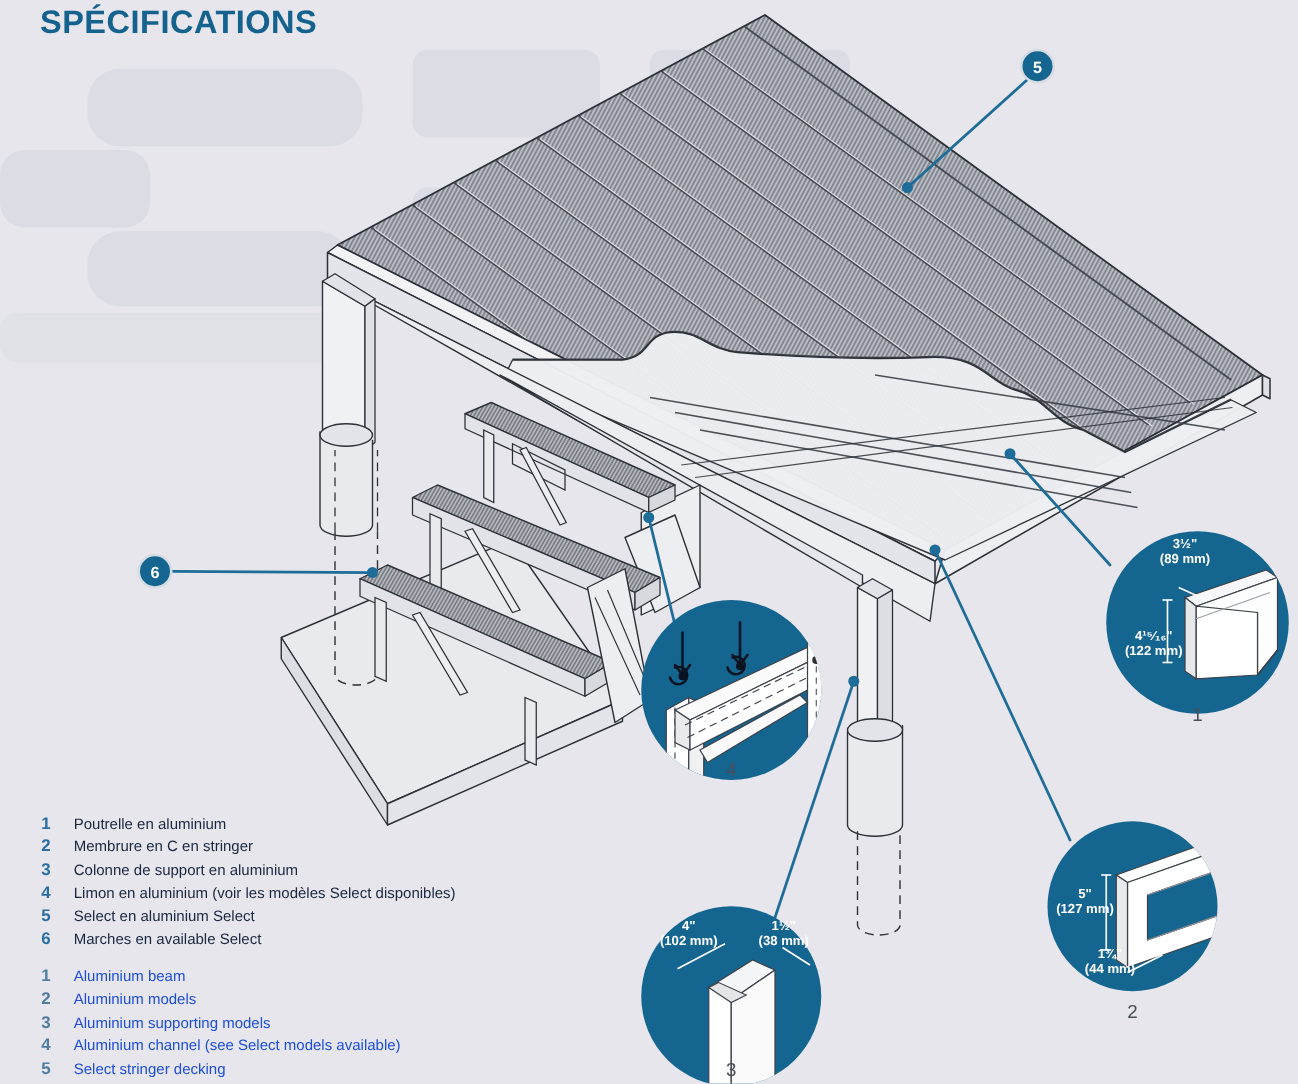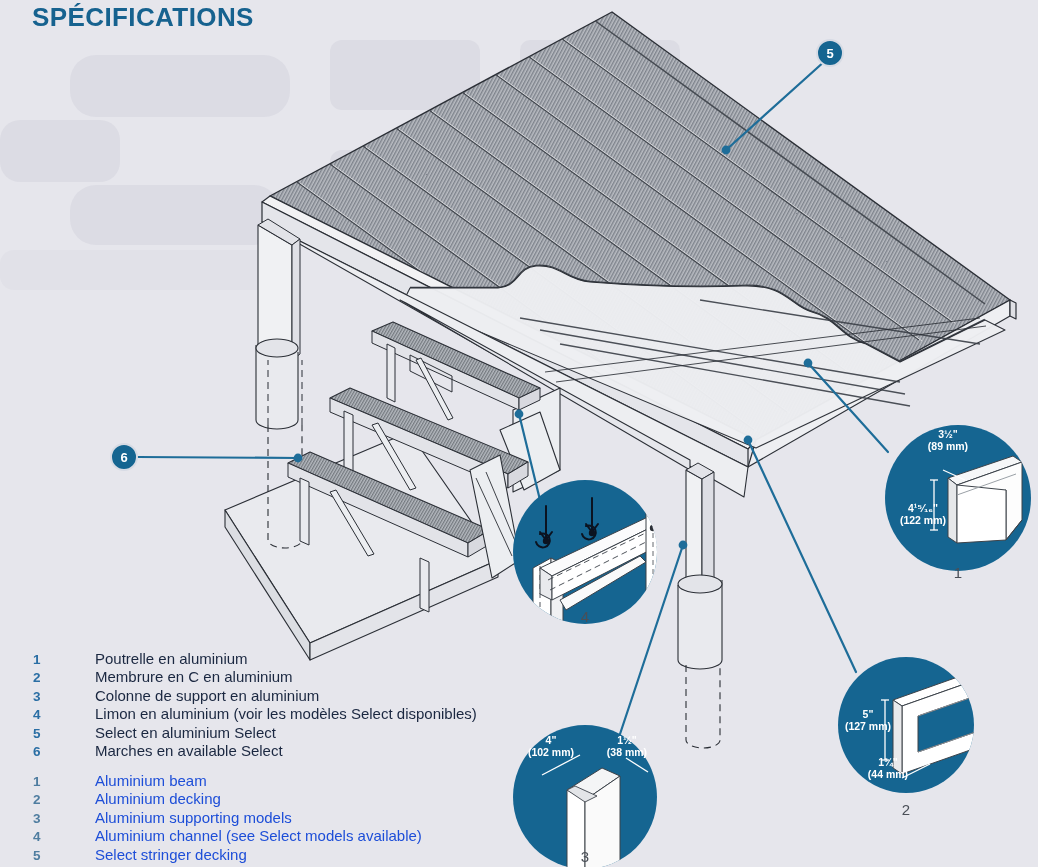--- a/index.html
+++ b/index.html
@@ -78,9 +78,8 @@
   }
   #legend-en .legend-num { color: #4f7da0; }
   .legend-label {
-    font-size: 15px;
+    font-size: 12px;
     color: #1a2740;
-    margin-left: 36px;
   }
   #legend-en .legend-label {
     color: #1d4ed8;

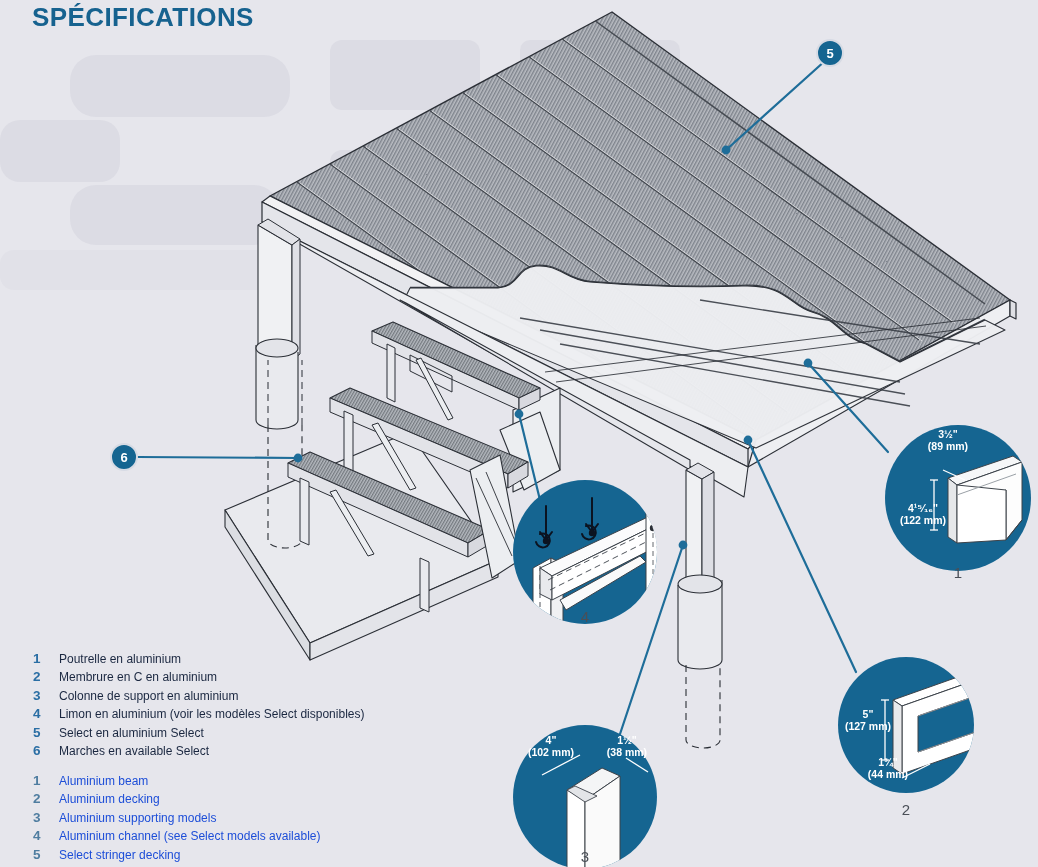--- a/index.html
+++ b/index.html
@@ -445,7 +445,7 @@
     </div>
     <div class="legend-row">
       <span class="legend-num">2</span>
-      <span class="legend-label">Membrure en C en aluminium</span>
+      <span class="legend-label">Membrure en C en stringer</span>
     </div>
     <div class="legend-row">
       <span class="legend-num">3</span>

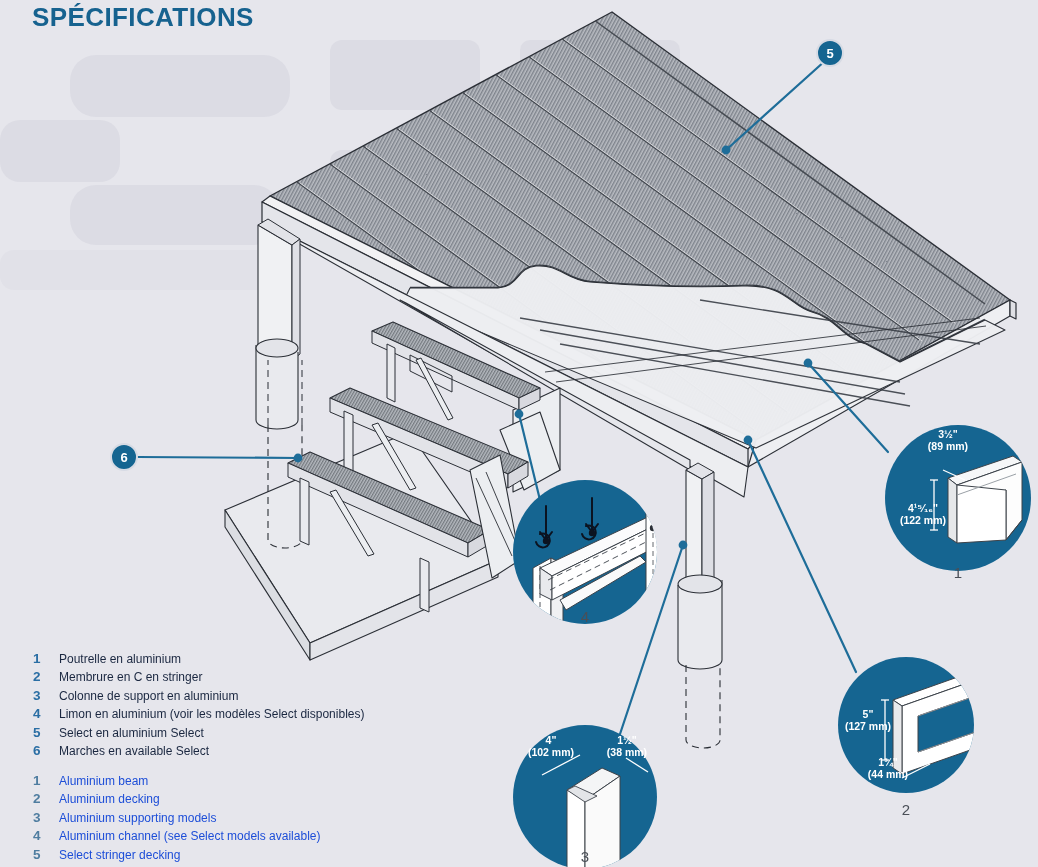--- a/index.html
+++ b/index.html
@@ -472,7 +472,7 @@
     </div>
     <div class="legend-row">
       <span class="legend-num">2</span>
-      <span class="legend-label">Aluminium decking</span>
+      <span class="legend-label">Aluminium models</span>
     </div>
     <div class="legend-row">
       <span class="legend-num">3</span>

